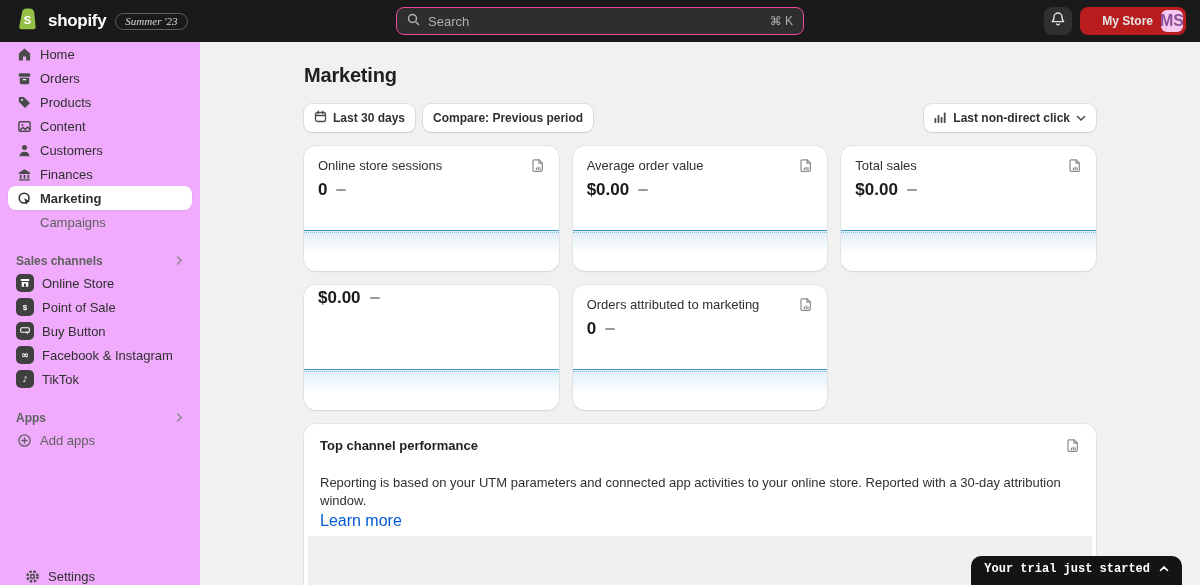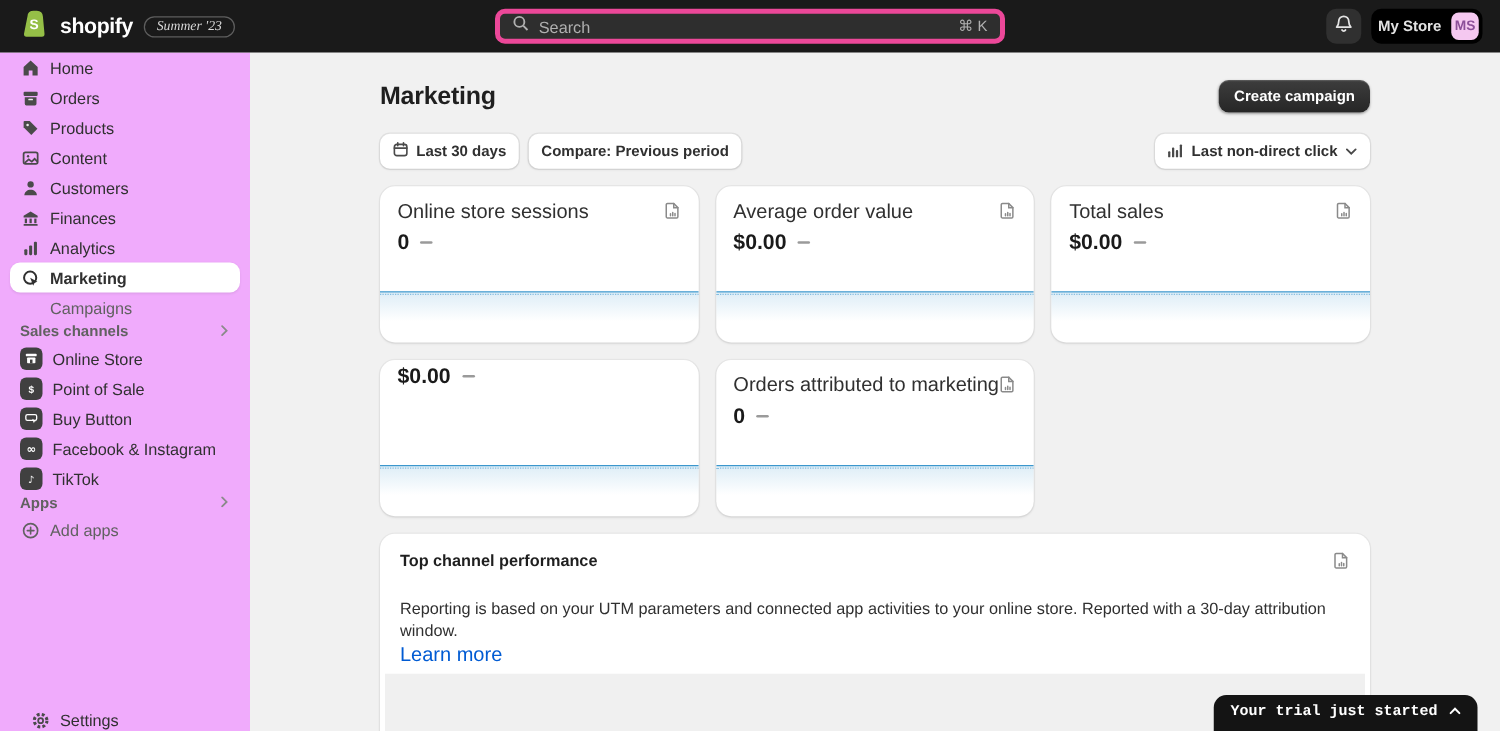--- a/index.html
+++ b/index.html
@@ -13,7 +13,7 @@
   .edition-badge { border:1px solid #5e5e5e; color:#d9d9d9; border-radius:10px; font-size:11px;
                    padding:1px 9px 2px; font-style:italic; font-family:"Liberation Serif", serif; }
   .searchbox { position:absolute; left:50%; transform:translateX(-50%); width:408px; height:28px;
-               background:#2e2e2e; border:4px solid #ec4899; border-radius:8px;
+               background:#2e2e2e; border:1px solid #ec4899; border-radius:8px;
                display:flex; align-items:center; gap:8px; padding:0 10px; }
   .searchbox input { flex:1; background:transparent; border:none; outline:none; color:#e3e3e3; font-size:13px; }
   .searchbox input::placeholder { color:#b0b0b0; }

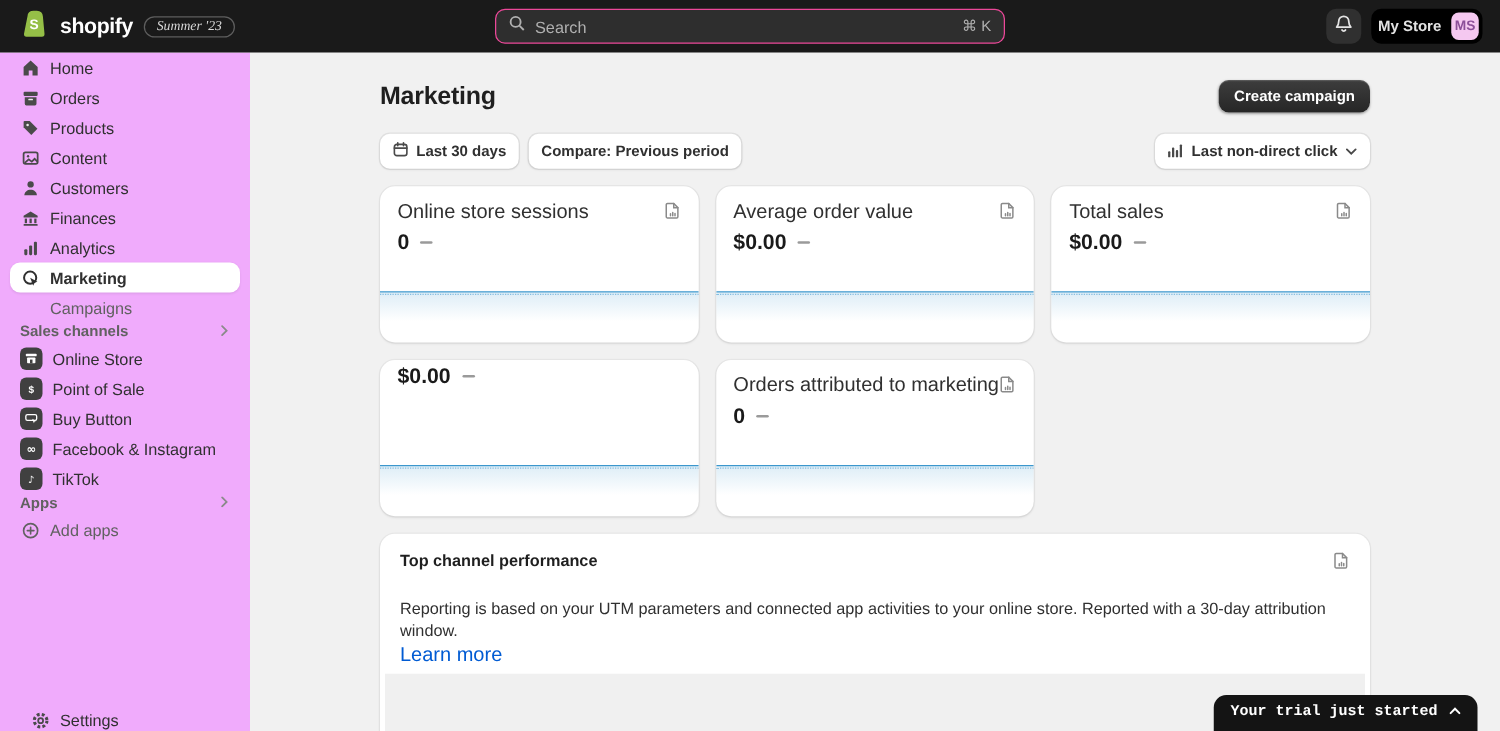--- a/index.html
+++ b/index.html
@@ -21,8 +21,8 @@
   .top-right { margin-left:auto; display:flex; align-items:center; gap:8px; padding-right:14px; }
   .icon-btn { width:28px; height:28px; border-radius:8px; background:#303030; display:flex;
               align-items:center; justify-content:center; cursor:pointer; }
-  .store-btn { height:28px; border-radius:8px; background:#000000; display:flex; align-items:center;
-               gap:8px; padding:3px 3px 3px 5px; cursor:pointer; }
+  .store-btn { height:28px; border-radius:8px; background:#b91c1c; display:flex; align-items:center;
+               gap:8px; padding:3px 3px 3px 22px; cursor:pointer; }
   .store-btn .name { color:#e3e3e3; font-size:12px; font-weight:600; }
   .avatar { width:22px; height:22px; border-radius:6px; background:#f5c8f0; color:#8c4f99;
             font-size:11px; font-weight:700; display:flex; align-items:center; justify-content:center; }

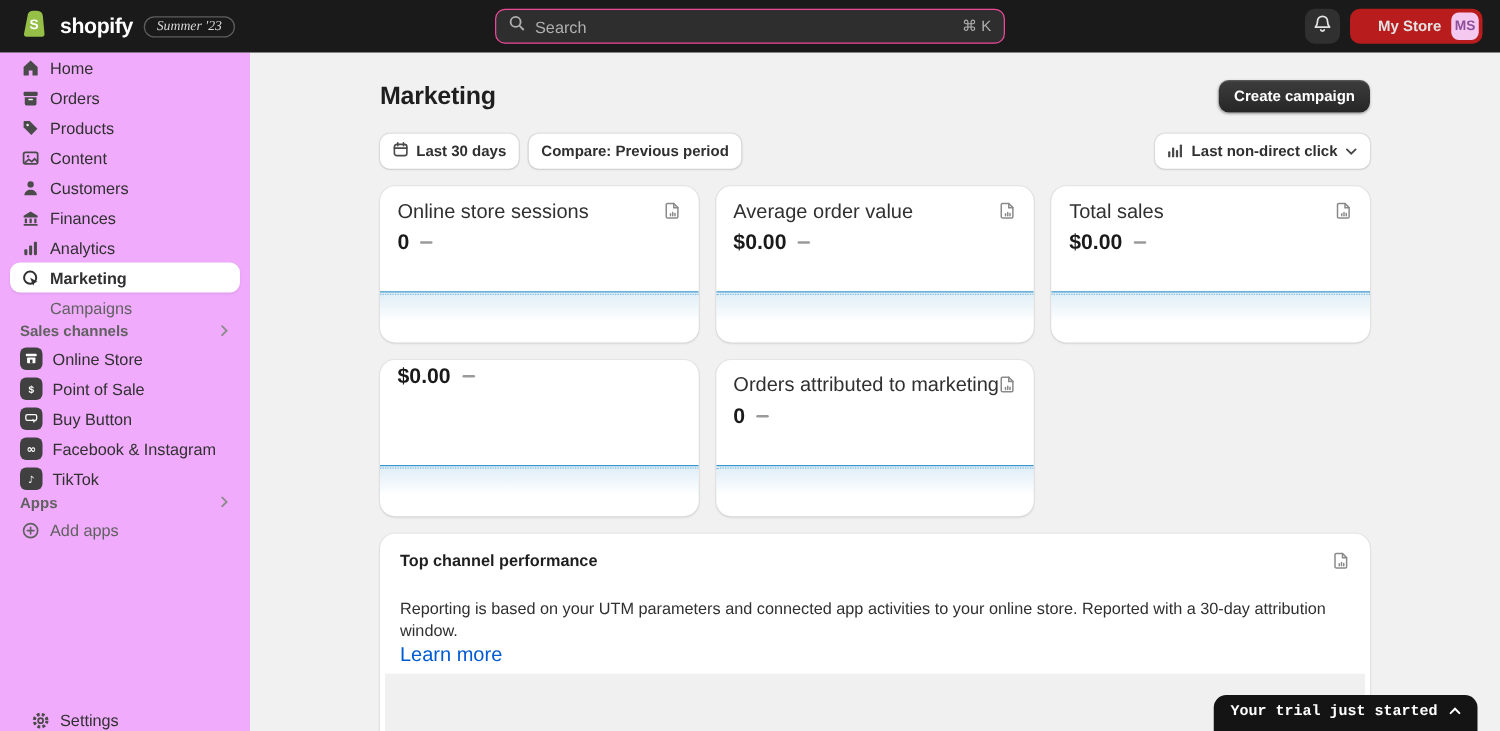--- a/index.html
+++ b/index.html
@@ -25,7 +25,7 @@
                gap:8px; padding:3px 3px 3px 22px; cursor:pointer; }
   .store-btn .name { color:#e3e3e3; font-size:12px; font-weight:600; }
   .avatar { width:22px; height:22px; border-radius:6px; background:#f5c8f0; color:#8c4f99;
-            font-size:11px; font-weight:700; display:flex; align-items:center; justify-content:center; }
+            font-size:16px; font-weight:700; display:flex; align-items:center; justify-content:center; }
 
   
   .shell { display:flex; height:543px; }

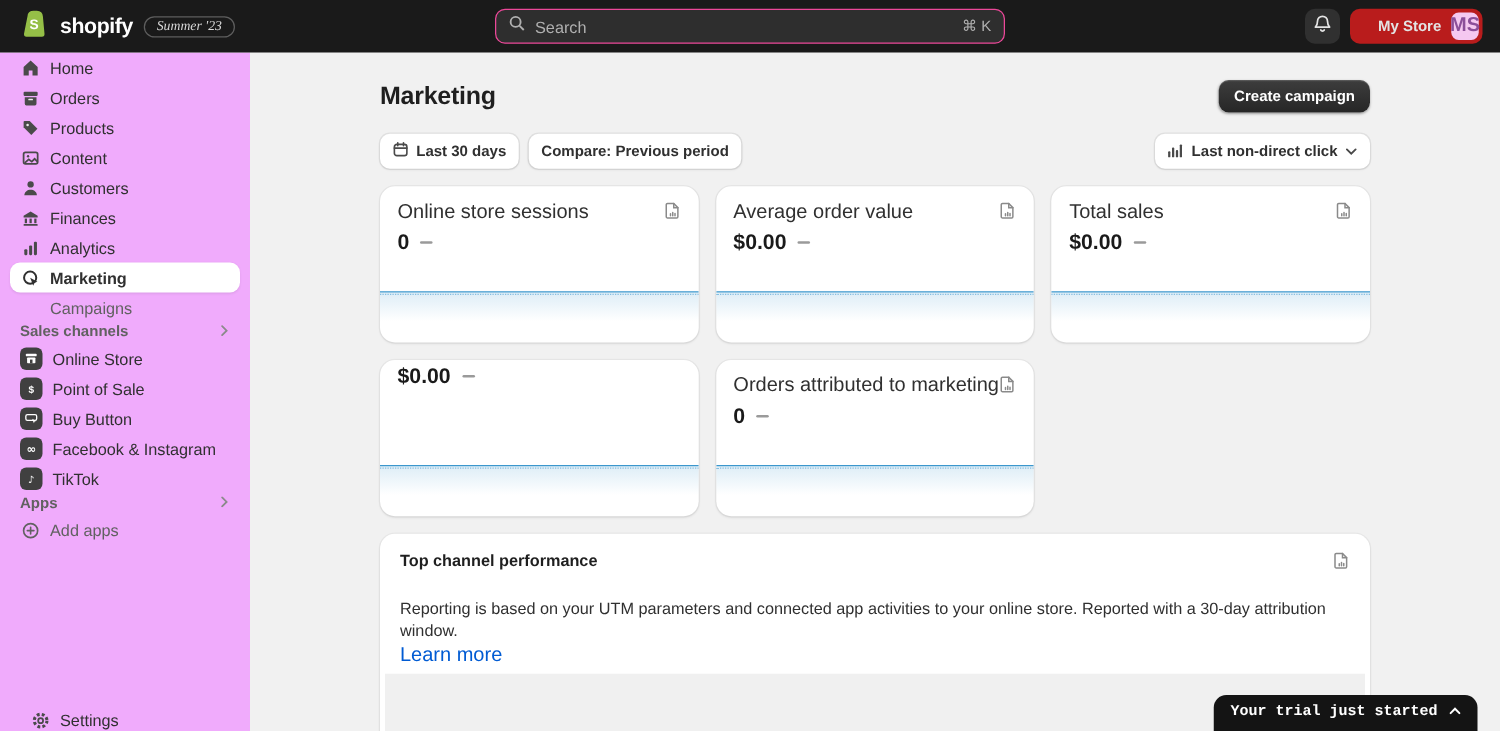--- a/index.html
+++ b/index.html
@@ -323,7 +323,6 @@
 
       <div class="title-row">
         <h1 class="page-title">Marketing</h1>
-        <button class="btn-dark">Create campaign</button>
       </div>
 
       <div class="filter-row">

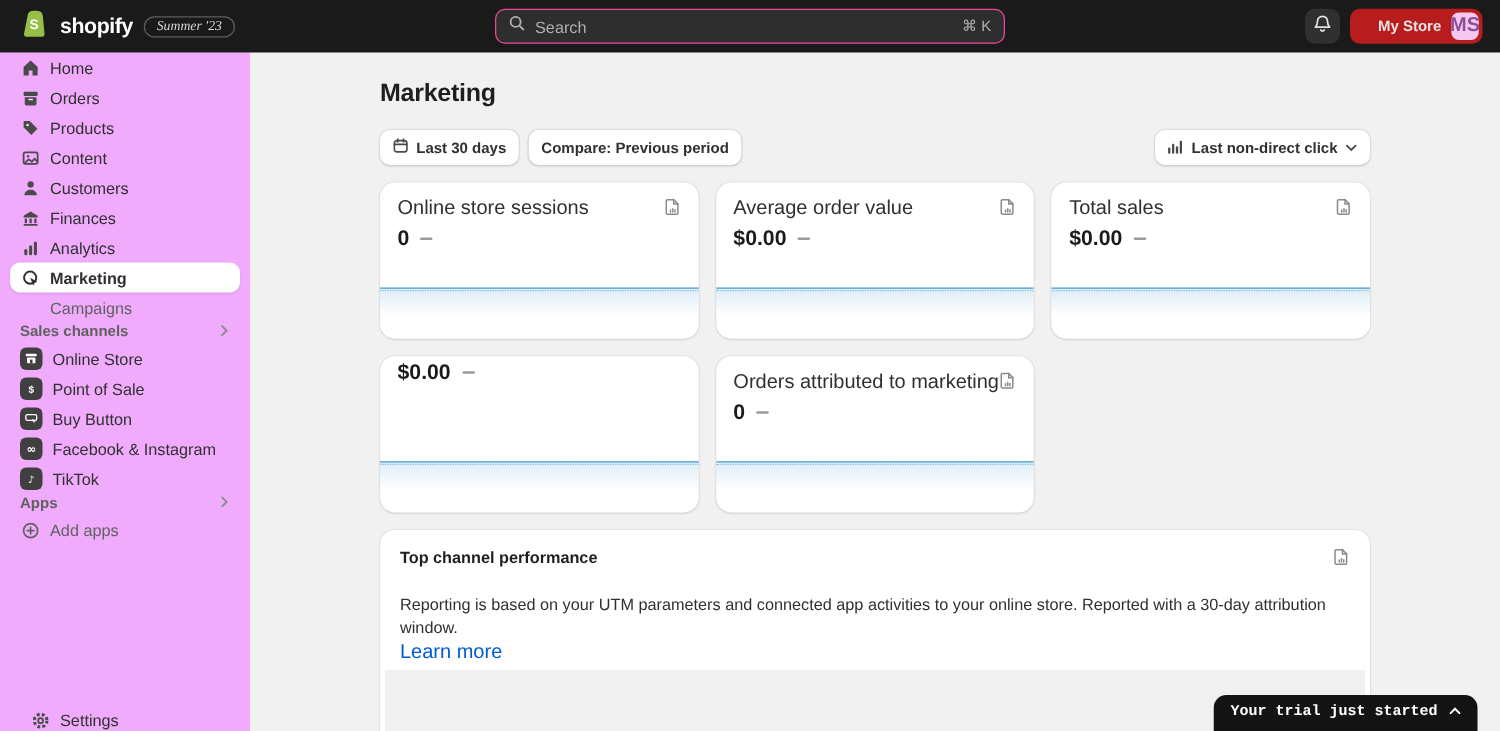--- a/index.html
+++ b/index.html
@@ -65,7 +65,7 @@
   .metric-card { background:#fff; border-radius:12px; height:125px; position:relative; overflow:hidden;
                  box-shadow:0 0 0 1px rgba(0,0,0,.04), 0 1px 2px rgba(0,0,0,.08); }
   .metric-head { display:flex; justify-content:space-between; align-items:flex-start; padding:12px 14px 0; }
-  .metric-label { font-size:16px; font-weight:500; color:#303030; }
+  .metric-label { font-size:13px; font-weight:500; color:#303030; }
   .metric-value-row { padding:3px 14px 0; display:flex; align-items:center; gap:9px; }
   .metric-value { font-size:17px; font-weight:700; color:#1a1a1a; }
   .dash { width:10px; height:2px; background:#9a9a9a; border-radius:1px; }

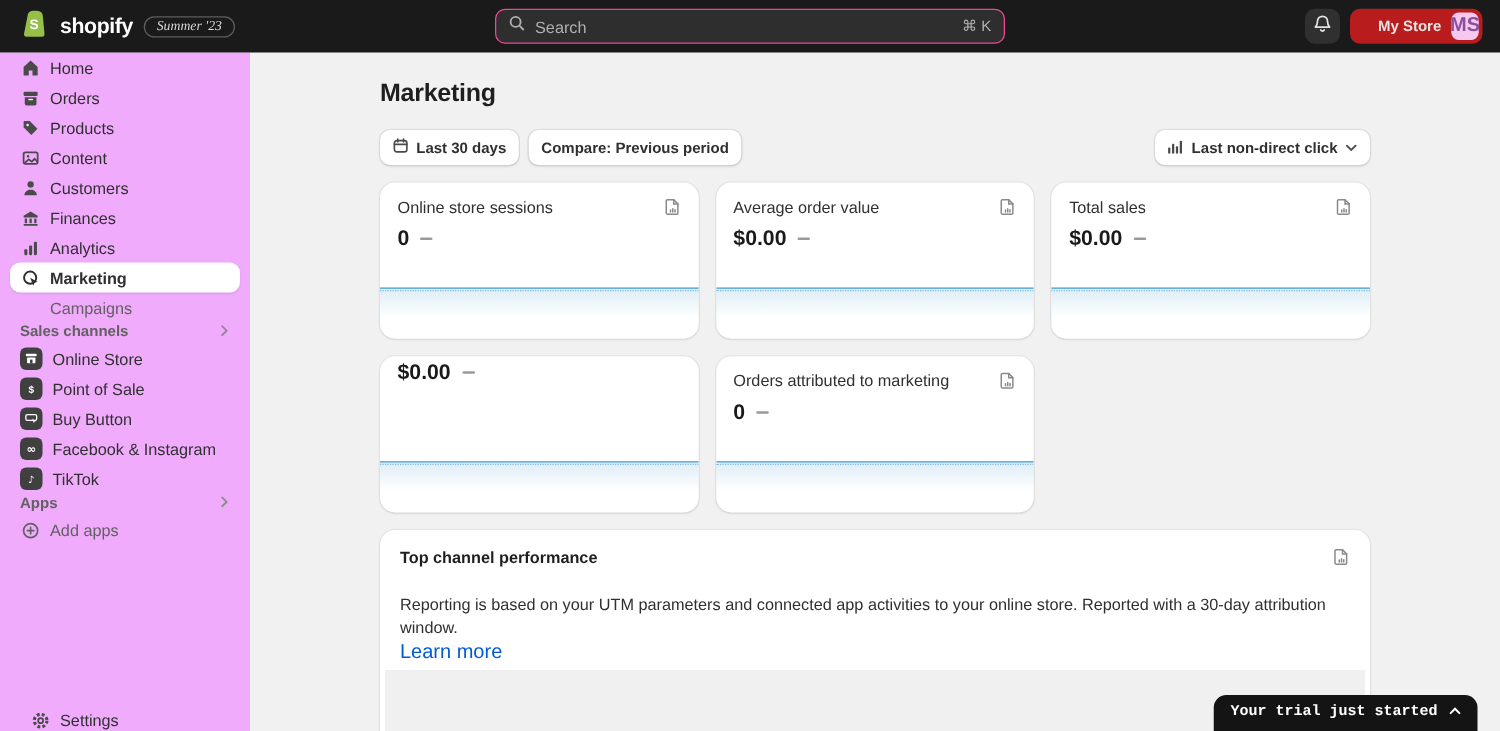--- a/index.html
+++ b/index.html
@@ -203,16 +203,6 @@
       <span>Finances</span>
     </div>
 
-    <div class="nav-item">
-      <span class="nav-icon">
-        <svg width="15" height="15" viewBox="0 0 16 16" fill="#4a4a4a">
-            <rect x="2.6" y="9" width="2.6" height="5" rx=".9"></rect>
-            <rect x="6.7" y="5.8" width="2.6" height="8.2" rx=".9"></rect>
-            <rect x="10.8" y="2.6" width="2.6" height="11.4" rx=".9"></rect>
-          </svg>
-      </span>
-      <span>Analytics</span>
-    </div>
 
     <div class="nav-item active">
       <span class="nav-icon">

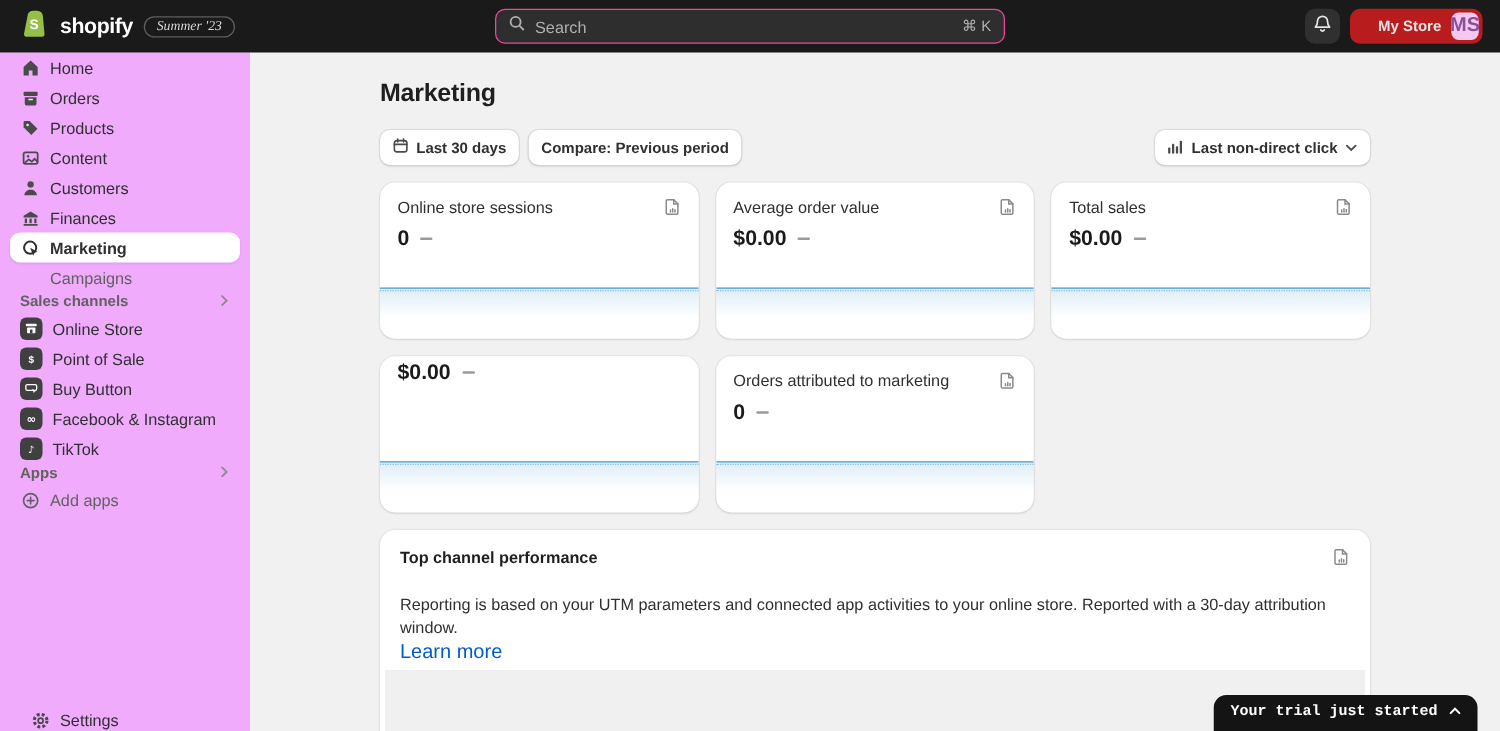--- a/index.html
+++ b/index.html
@@ -39,7 +39,7 @@
   .nav-item.sub { padding-left:32px; color:#616161; }
   .nav-item.spaced { margin-top:7px; }
   .nav-icon { width:16px; height:16px; display:flex; align-items:center; justify-content:center; flex-shrink:0; }
-  .section-head { display:flex; justify-content:space-between; align-items:flex-end; margin:0 16px 3px;
+  .section-head { display:flex; justify-content:space-between; align-items:flex-end; margin:20px 16px 3px;
                   font-size:12px; font-weight:600; color:#616161; cursor:pointer; }
   .chev { color:#8a8a8a; }
   .channel-badge { width:18px; height:18px; border-radius:5px; background:#404040; display:flex;

